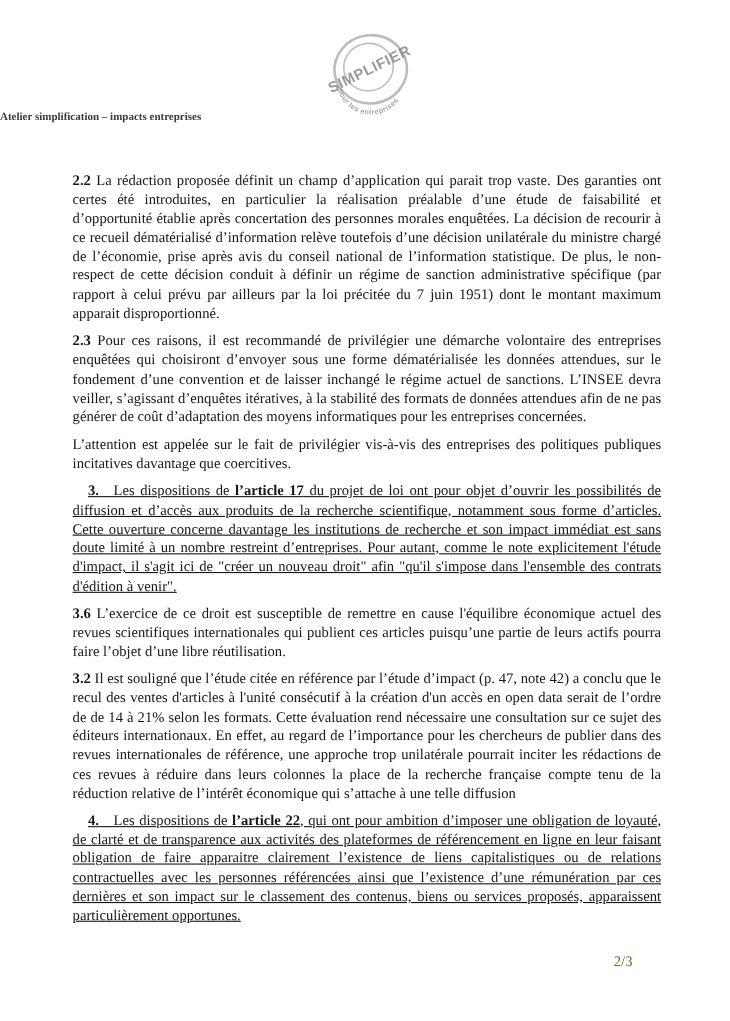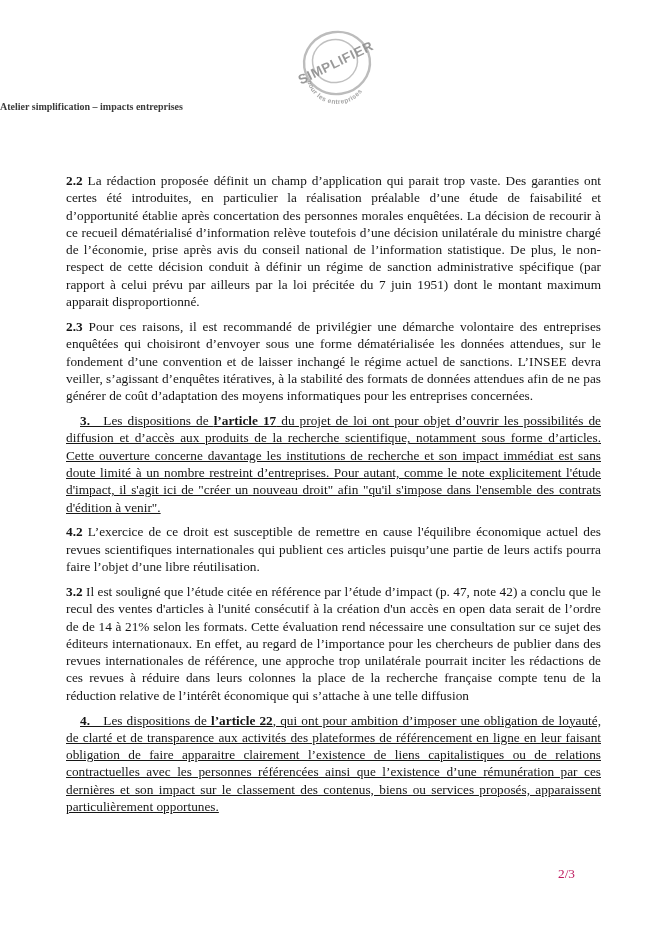--- a/index.html
+++ b/index.html
@@ -21,7 +21,7 @@
   }
   
   .content{
-    position:absolute;left:66px;top:172px;width:535px;
+    position:absolute;left:66px;top:155px;width:535px;
     font-size:13.3px;line-height:17.3px;text-align:justify;
   }
   .content p{margin:0 0 7.6px 0;}

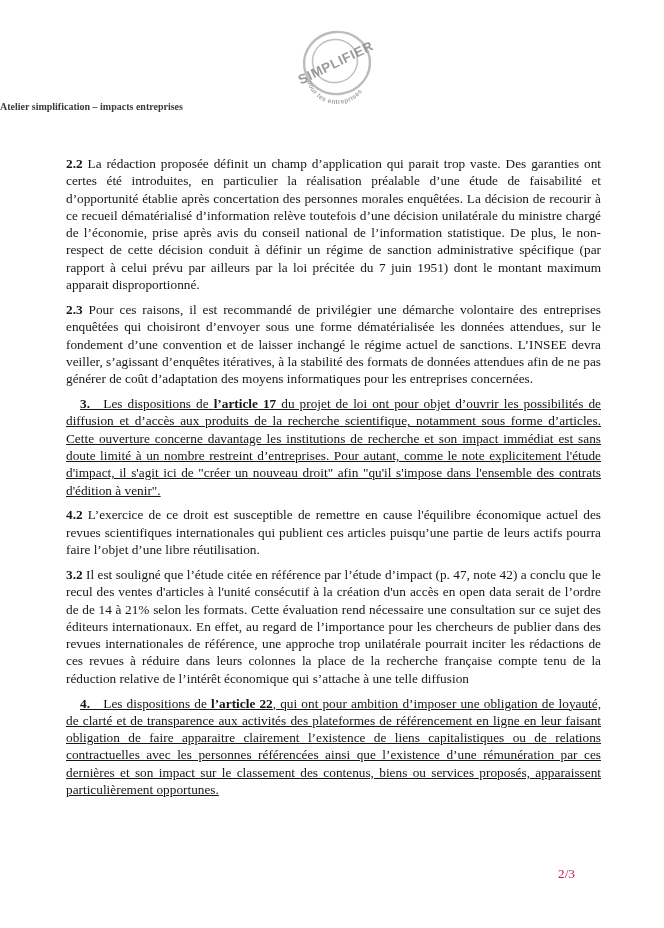--- a/index.html
+++ b/index.html
@@ -57,6 +57,7 @@
   <div class="content">
     <p><span class="b">2.2</span><span> La rédaction proposée définit un champ d’application qui parait trop vaste. Des garanties ont certes été introduites, en particulier la réalisation préalable d’une étude de faisabilité et d’opportunité établie après concertation des personnes morales enquêtées. La décision de recourir à ce recueil dématérialisé d’information relève toutefois d’une décision unilatérale du ministre chargé de l’économie, prise après avis du conseil national de l’information statistique. De plus, le non-respect de cette décision conduit à définir un régime de sanction administrative spécifique (par rapport à celui prévu par ailleurs par la loi précitée du 7 juin 1951) dont le montant maximum apparait disproportionné.</span></p>
     <p><span class="b">2.3</span><span> Pour ces raisons, il est recommandé de privilégier une démarche volontaire des entreprises enquêtées qui choisiront d’envoyer sous une forme dématérialisée les données attendues, sur le fondement d’une convention et de laisser inchangé le régime actuel de sanctions. L’INSEE devra veiller, s’agissant d’enquêtes itératives, à la stabilité des formats de données attendues afin de ne pas générer de coût d’adaptation des moyens informatiques pour les entreprises concernées.</span></p>
+    <p><span>L’attention est appelée sur le fait de privilégier vis-à-vis des entreprises des politiques publiques incitatives davantage que coercitives.</span></p>
     <p class="indent"><span class="b">3.</span><span>  Les dispositions de </span><span class="b">l’article 17</span><span> du projet de loi ont pour objet d’ouvrir les possibilités de diffusion et d’accès aux produits de la recherche scientifique, notamment sous forme d’articles. Cette ouverture concerne davantage les institutions de recherche et son impact immédiat est sans doute limité à un nombre restreint d’entreprises. Pour autant, comme le note explicitement l'étude d'impact, il s'agit ici de "créer un nouveau droit" afin "qu'il s'impose dans l'ensemble des contrats d'édition à venir".</span></p>
     <p><span class="b">4.2</span><span> L’exercice de ce droit est susceptible de remettre en cause l'équilibre économique actuel des revues scientifiques internationales qui publient ces articles  puisqu’une partie de leurs actifs pourra faire l’objet d’une libre réutilisation.</span></p>
     <p><span class="b">3.2</span><span> Il est souligné que l’étude citée en référence par l’étude d’impact (p. 47, note 42) a conclu que le recul des ventes d'articles à l'unité consécutif à la création d'un accès en open data serait de l’ordre de de 14 à 21% selon les formats. Cette évaluation rend nécessaire une consultation sur ce sujet des éditeurs internationaux. En effet, au regard de l’importance pour les chercheurs de publier dans des revues internationales de référence, une approche trop unilatérale pourrait inciter les rédactions de ces revues à réduire dans leurs colonnes la place de la recherche française compte tenu de la réduction relative de l’intérêt économique qui s’attache à une  telle diffusion</span></p>

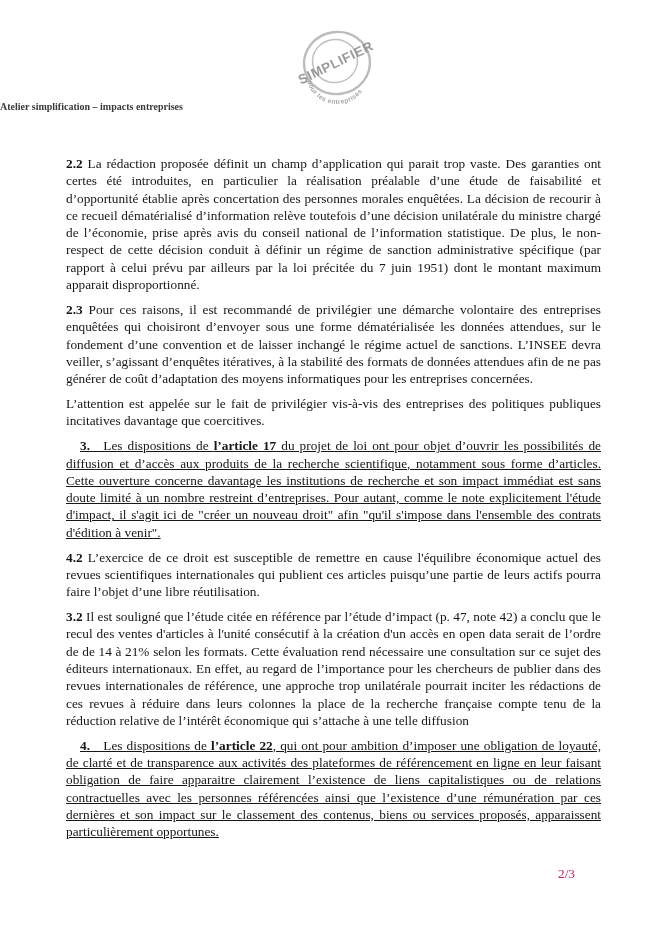--- a/index.html
+++ b/index.html
@@ -59,7 +59,7 @@
     <p><span class="b">2.3</span><span> Pour ces raisons, il est recommandé de privilégier une démarche volontaire des entreprises enquêtées qui choisiront d’envoyer sous une forme dématérialisée les données attendues, sur le fondement d’une convention et de laisser inchangé le régime actuel de sanctions. L’INSEE devra veiller, s’agissant d’enquêtes itératives, à la stabilité des formats de données attendues afin de ne pas générer de coût d’adaptation des moyens informatiques pour les entreprises concernées.</span></p>
     <p><span>L’attention est appelée sur le fait de privilégier vis-à-vis des entreprises des politiques publiques incitatives davantage que coercitives.</span></p>
     <p class="indent"><span class="b">3.</span><span>  Les dispositions de </span><span class="b">l’article 17</span><span> du projet de loi ont pour objet d’ouvrir les possibilités de diffusion et d’accès aux produits de la recherche scientifique, notamment sous forme d’articles. Cette ouverture concerne davantage les institutions de recherche et son impact immédiat est sans doute limité à un nombre restreint d’entreprises. Pour autant, comme le note explicitement l'étude d'impact, il s'agit ici de "créer un nouveau droit" afin "qu'il s'impose dans l'ensemble des contrats d'édition à venir".</span></p>
-    <p><span class="b">4.2</span><span> L’exercice de ce droit est susceptible de remettre en cause l'équilibre économique actuel des revues scientifiques internationales qui publient ces articles  puisqu’une partie de leurs actifs pourra faire l’objet d’une libre réutilisation.</span></p>
+    <p><span class="b">3.6</span><span> L’exercice de ce droit est susceptible de remettre en cause l'équilibre économique actuel des revues scientifiques internationales qui publient ces articles  puisqu’une partie de leurs actifs pourra faire l’objet d’une libre réutilisation.</span></p>
     <p><span class="b">3.2</span><span> Il est souligné que l’étude citée en référence par l’étude d’impact (p. 47, note 42) a conclu que le recul des ventes d'articles à l'unité consécutif à la création d'un accès en open data serait de l’ordre de de 14 à 21% selon les formats. Cette évaluation rend nécessaire une consultation sur ce sujet des éditeurs internationaux. En effet, au regard de l’importance pour les chercheurs de publier dans des revues internationales de référence, une approche trop unilatérale pourrait inciter les rédactions de ces revues à réduire dans leurs colonnes la place de la recherche française compte tenu de la réduction relative de l’intérêt économique qui s’attache à une  telle diffusion</span></p>
     <p class="indent"><span class="b">4.</span><span>  Les dispositions de </span><span class="b">l’article 22</span><span>, qui ont pour ambition d’imposer une obligation de loyauté, de clarté et de transparence aux activités des plateformes de référencement en ligne en leur faisant obligation de faire apparaitre clairement l’existence de liens capitalistiques ou de relations contractuelles avec les personnes référencées ainsi que l’existence d’une rémunération par ces dernières et son impact sur le classement des contenus, biens ou services proposés, apparaissent particulièrement opportunes.</span></p>
   </div>

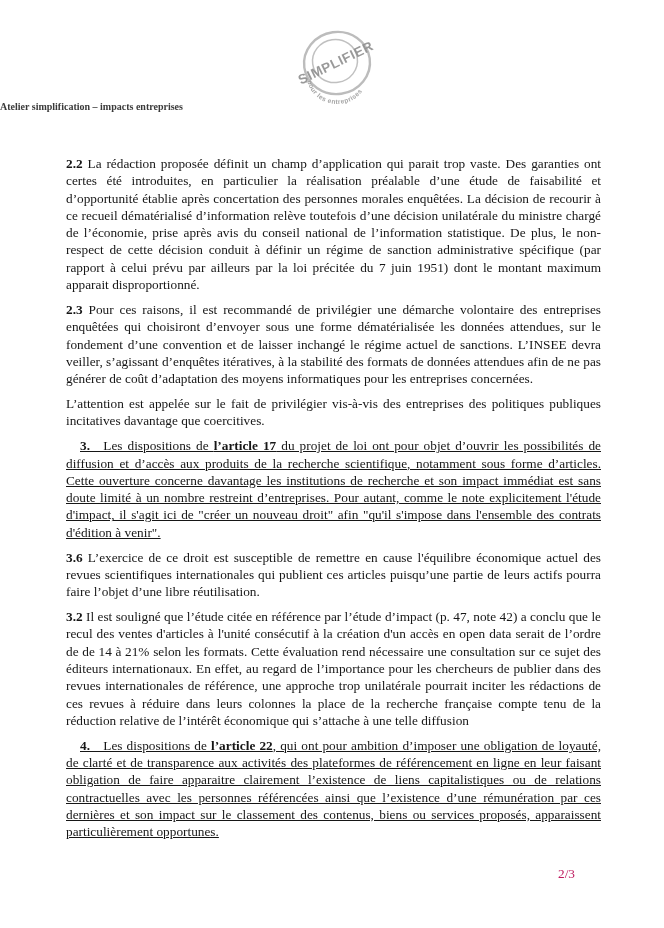--- a/index.html
+++ b/index.html
@@ -28,7 +28,7 @@
   .content p.indent{text-indent:14px;text-decoration:underline;}
   .b{font-weight:bold;}
   .page-num{
-    position:absolute;left:66px;top:866px;width:509px;text-align:right;font-size:13.3px;color:#be185d;
+    position:absolute;left:66px;top:866px;width:509px;text-align:right;font-size:13.3px;color:#4d7c0f;
   }
 </style>
 </head>

